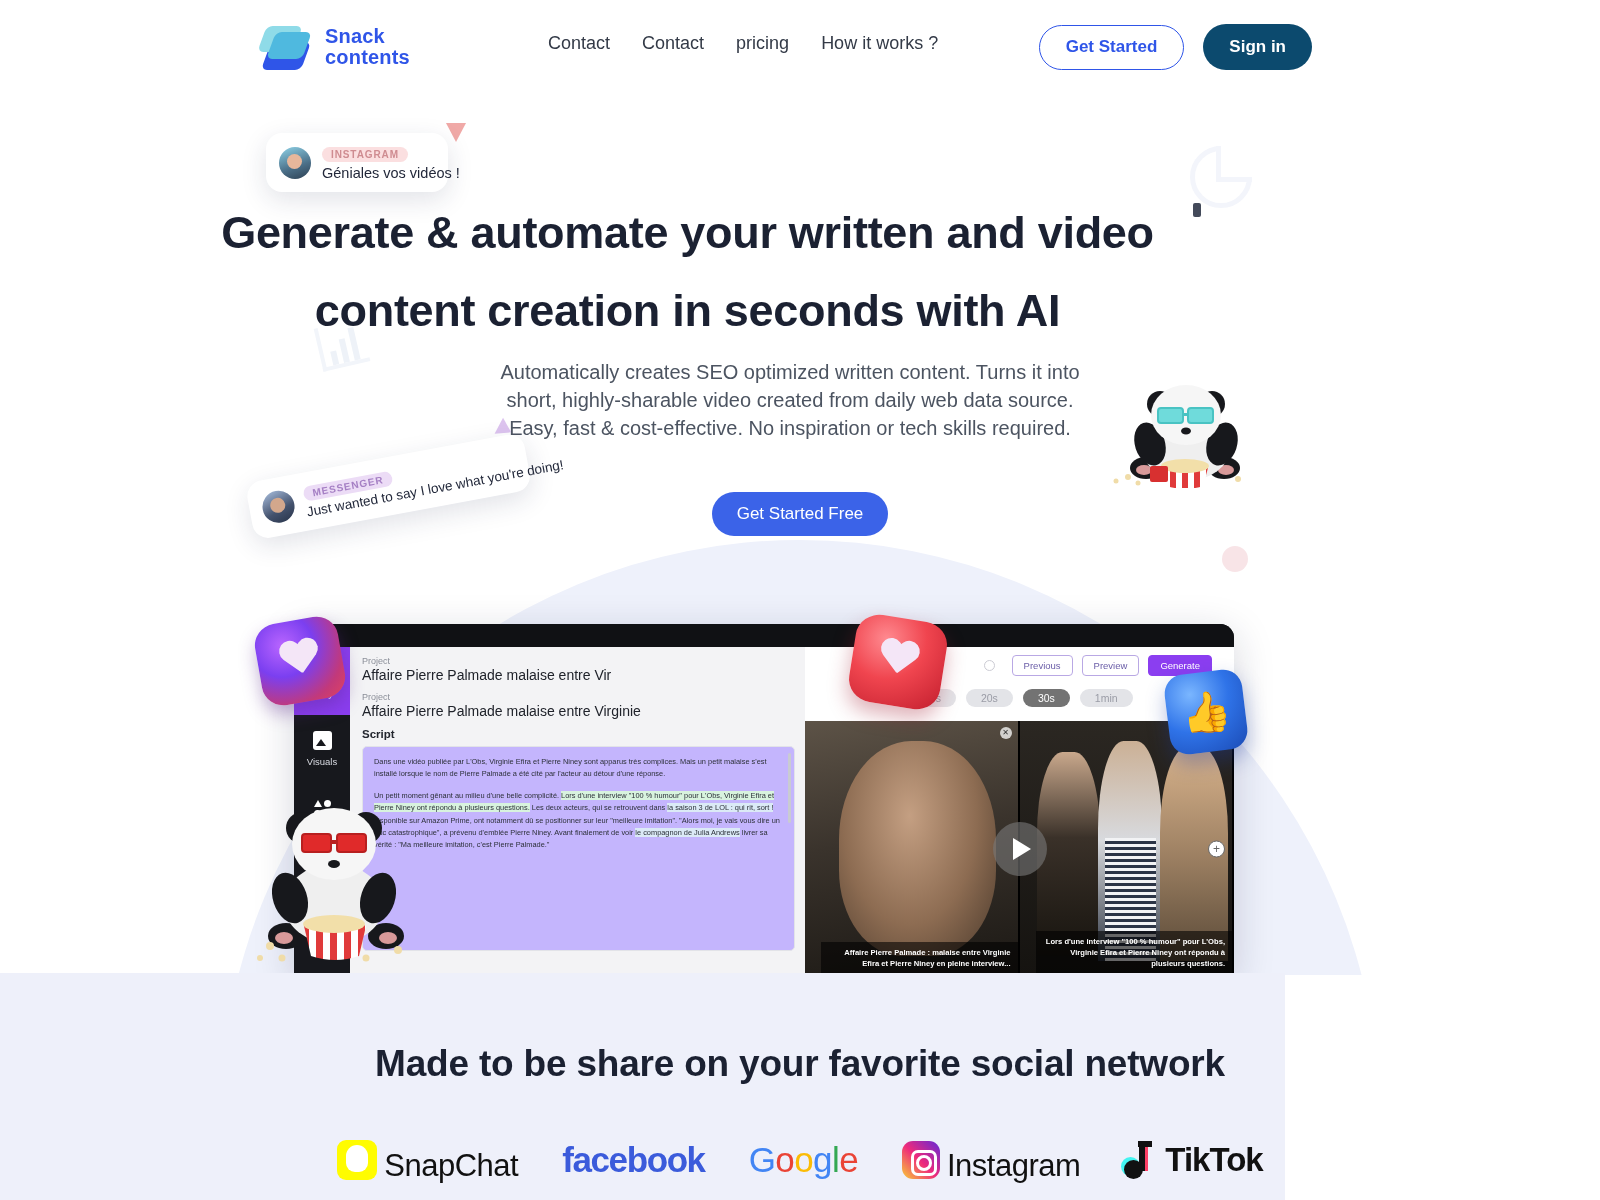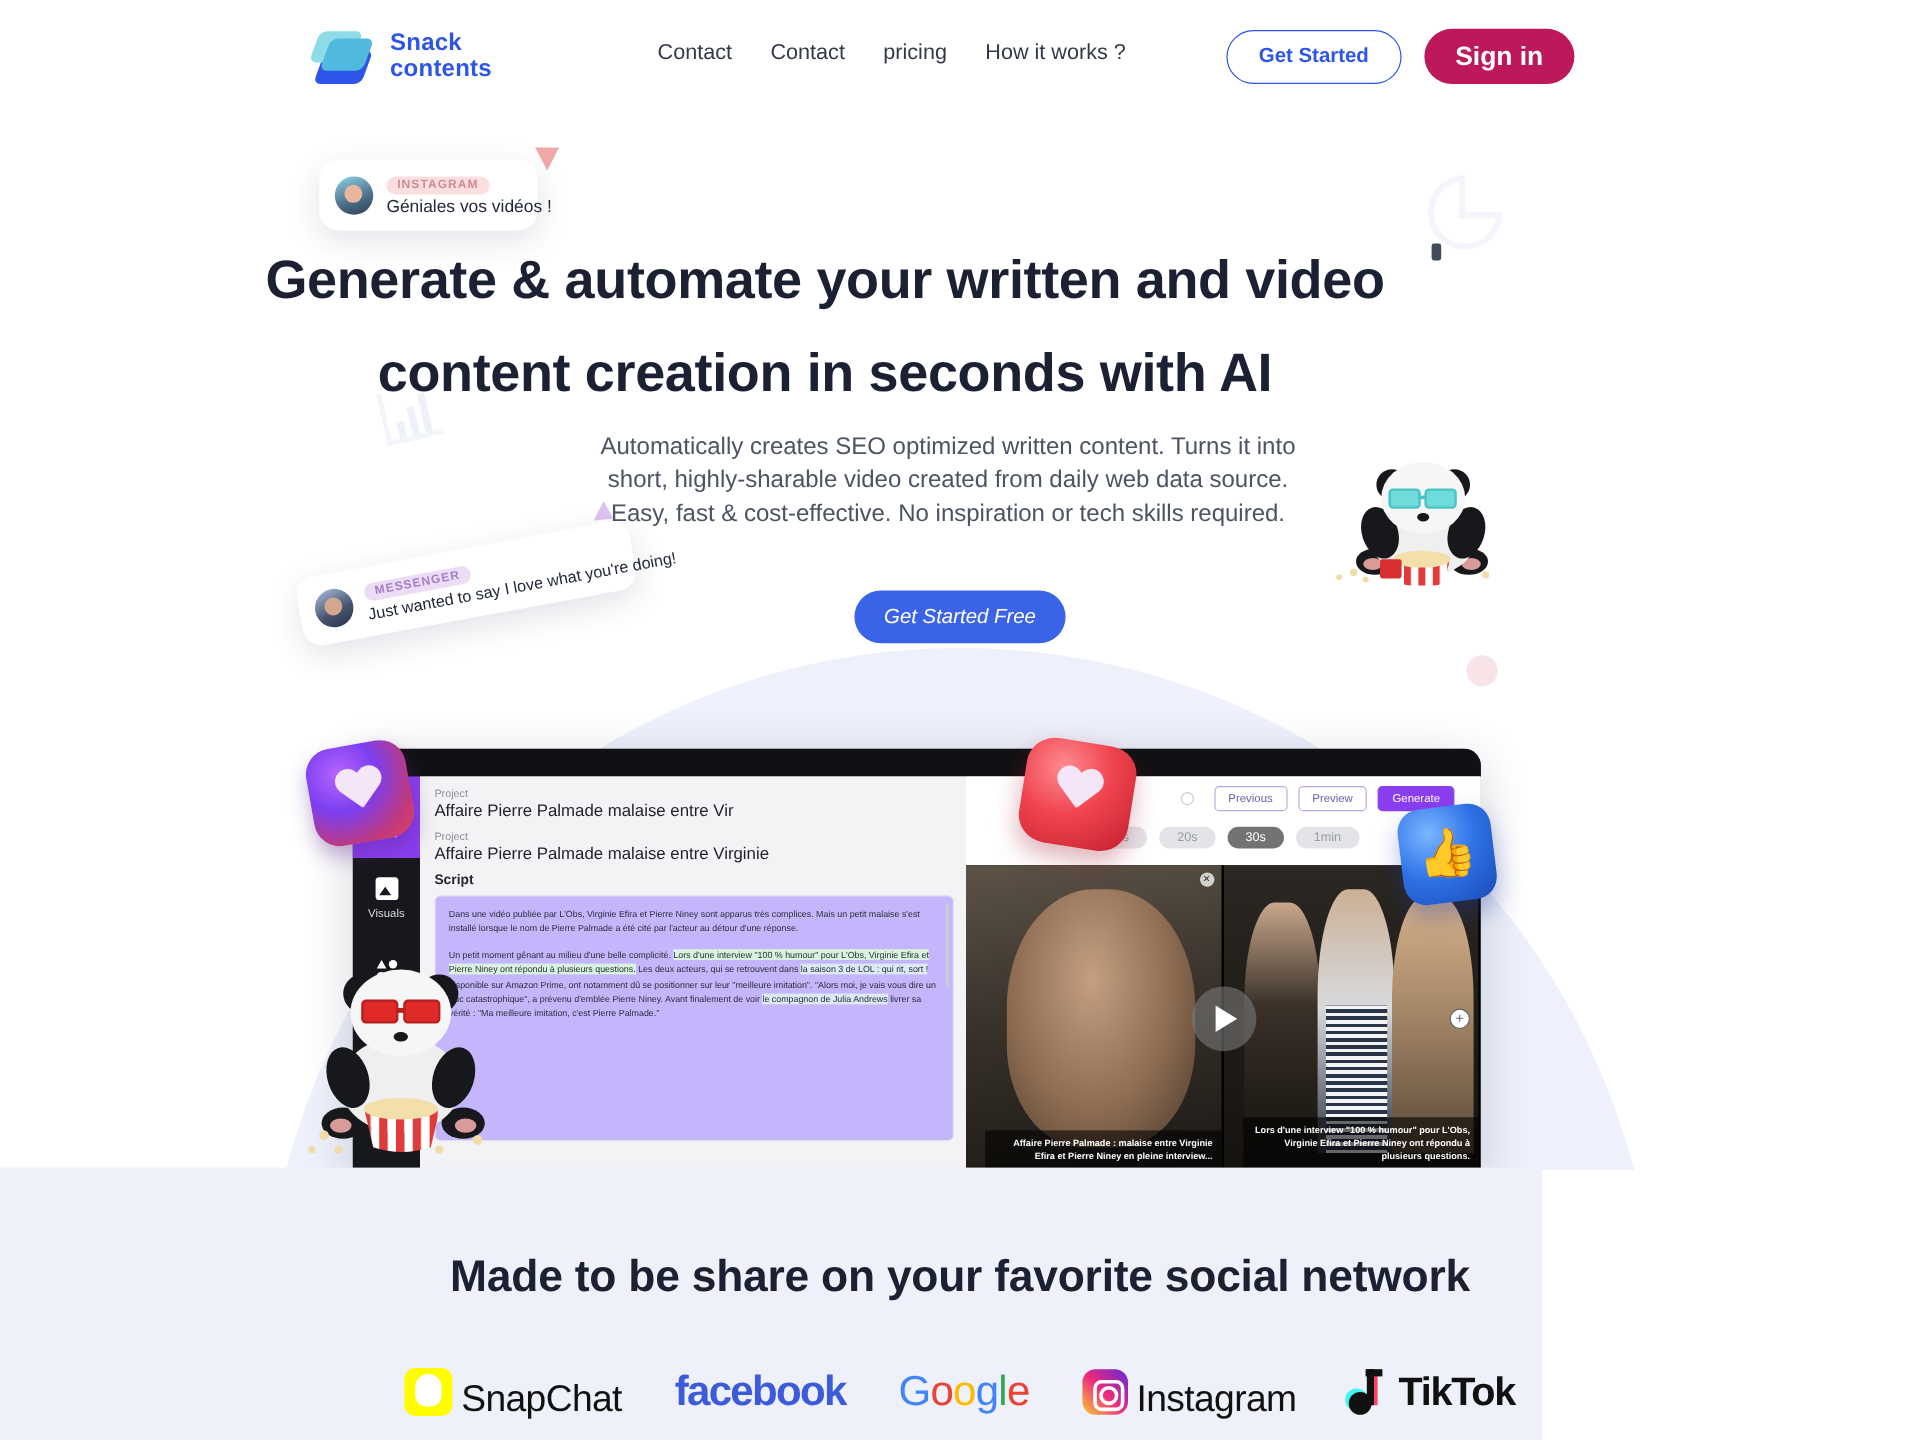--- a/index.html
+++ b/index.html
@@ -36,8 +36,8 @@
     font-size:17px;font-weight:600;cursor:pointer;white-space:nowrap;
   }
   .btn-solid{
-    background:#be185d;color:#fff;border:none;border-radius:26px;
-    padding:0 26px;height:46px;line-height:46px;font-size:22px;font-weight:600;
+    background:#0c4a6e;color:#fff;border:none;border-radius:26px;
+    padding:0 26px;height:46px;line-height:46px;font-size:17px;font-weight:600;
     cursor:pointer;white-space:nowrap;
   }
 

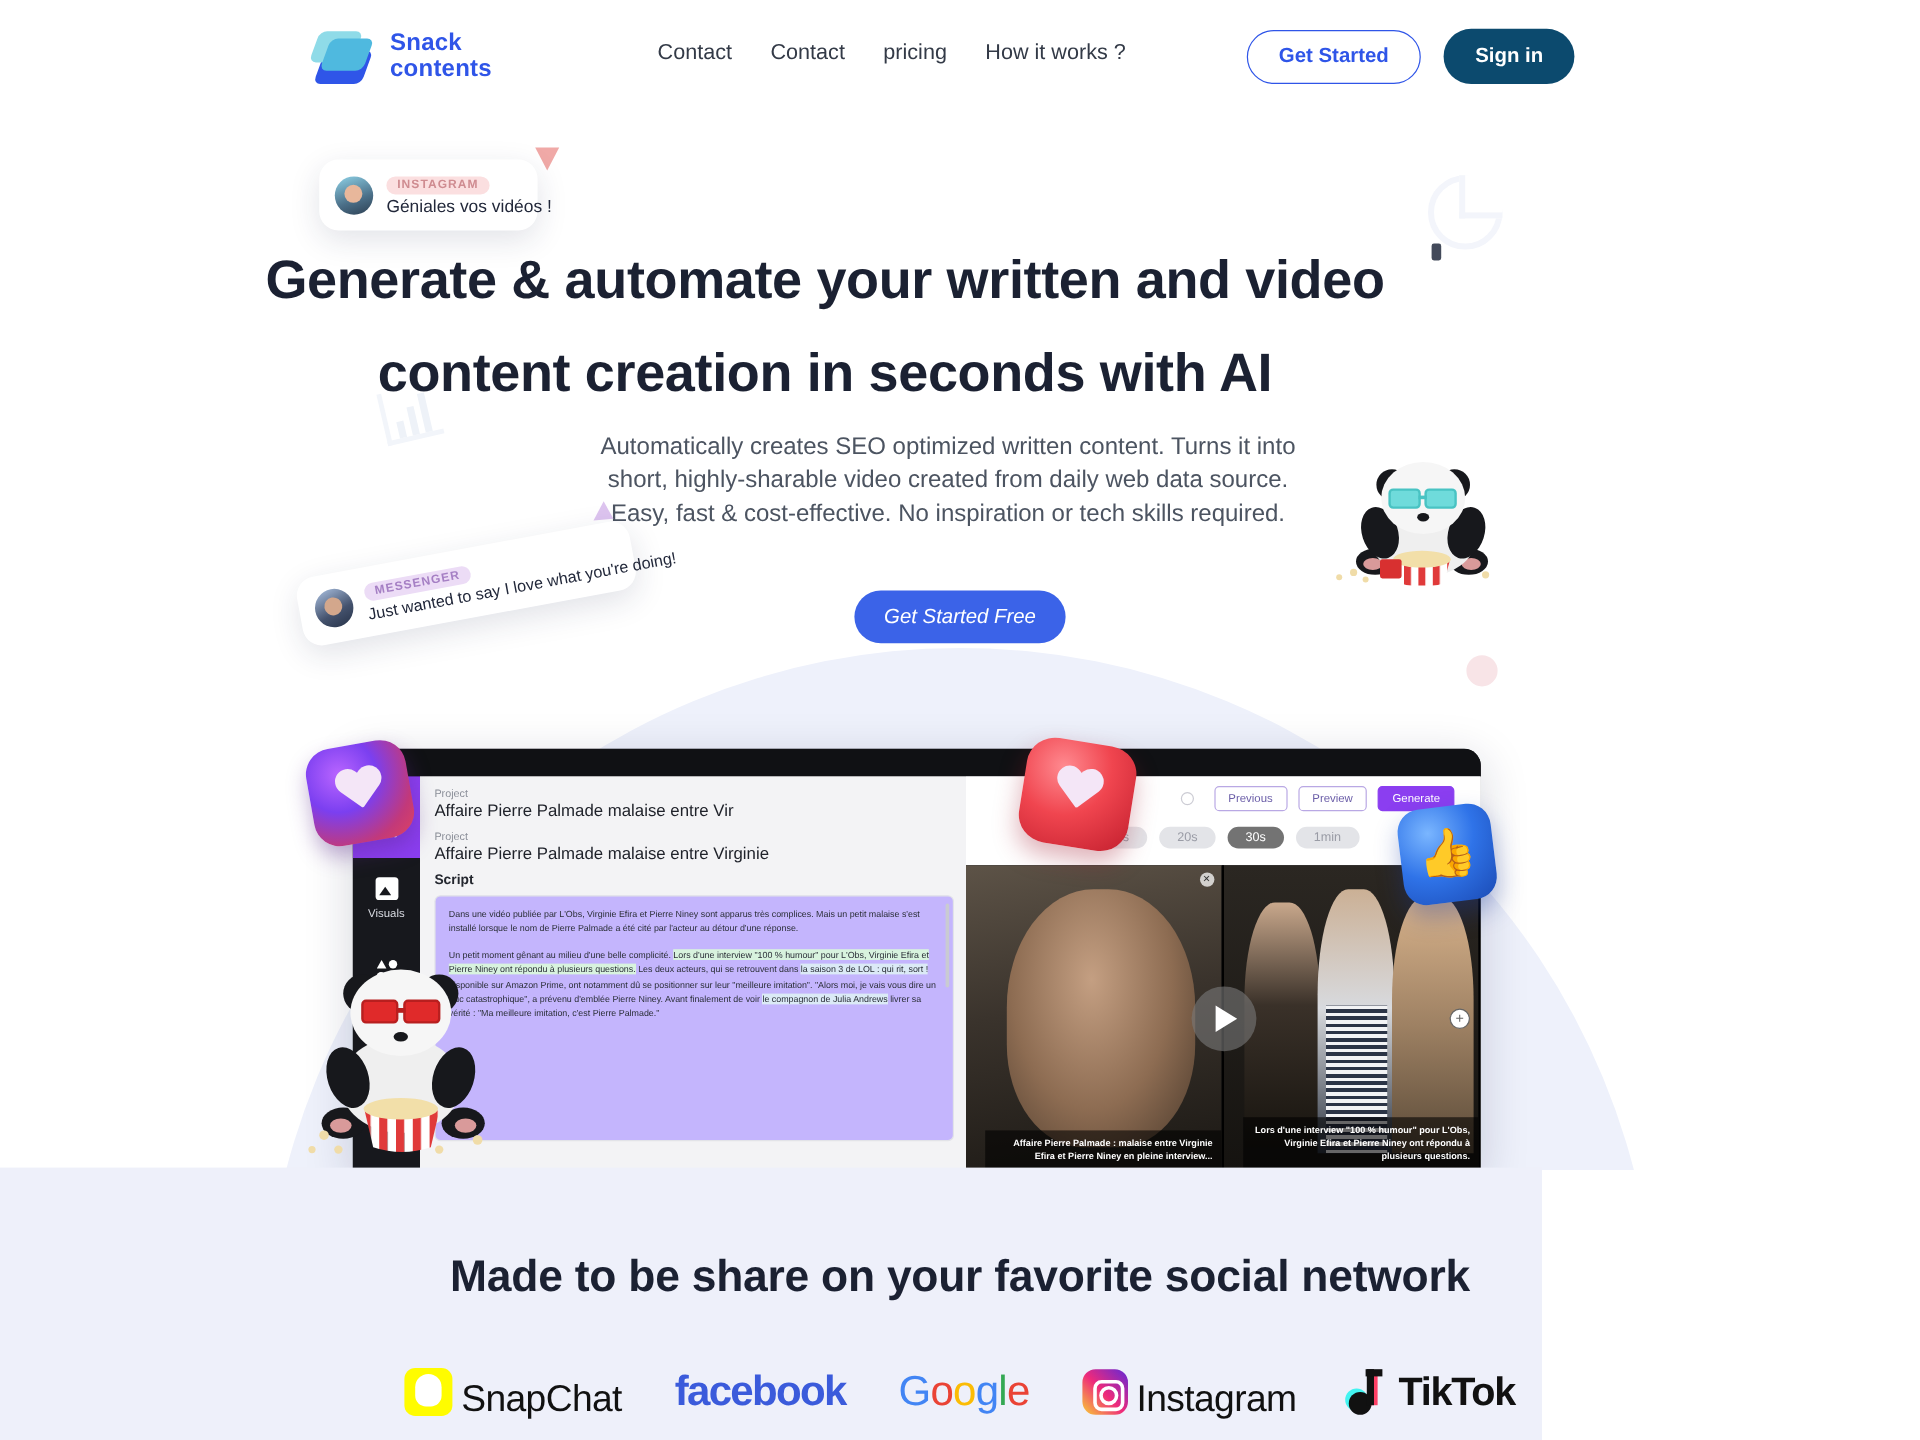--- a/index.html
+++ b/index.html
@@ -60,7 +60,7 @@
   .cta{
     position:absolute;left:712px;top:492px;
     background:#3b63e8;color:#fff;border:none;border-radius:28px;
-    width:176px;height:44px;font-size:17px;font-weight:500;cursor:pointer;font-style:italic;
+    width:176px;height:44px;font-size:17px;font-weight:500;cursor:pointer;
   }
 
   

